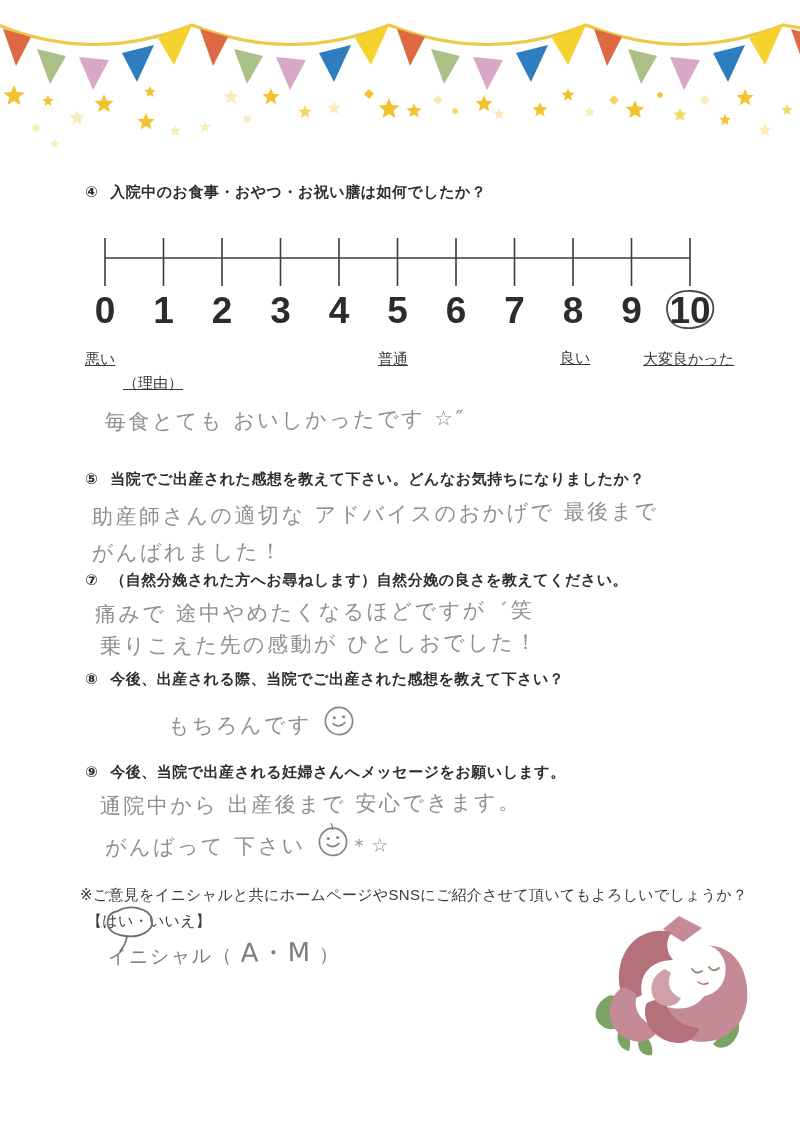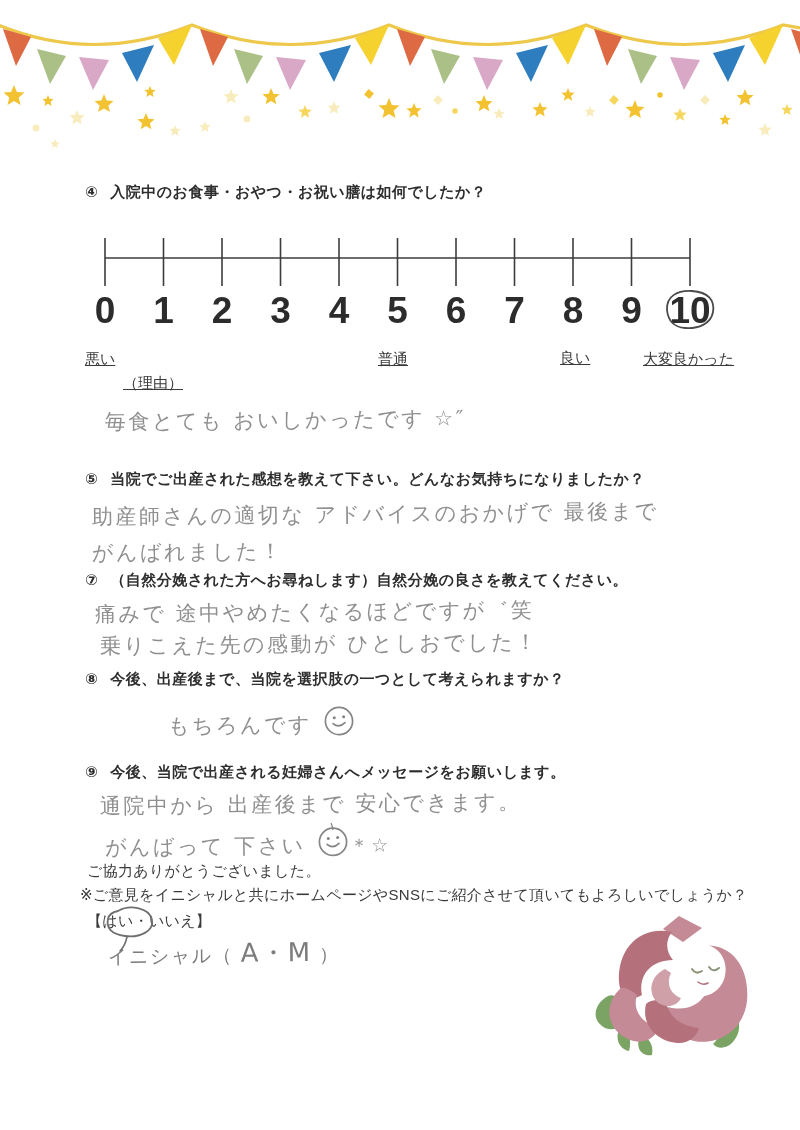--- a/index.html
+++ b/index.html
@@ -145,7 +145,7 @@
 
   <div class="abs q-line" style="left:85px;top:670px;">
     <span class="q-num">⑧</span>
-    <span>今後、出産後まで、当院を選択肢の一つとして考えられますか？</span>
+    <span>今後、出産される際、当院でご出産された感想を教えて下さい？</span>
   </div>
   <div class="abs hand" style="left:168px;top:703px;">
     <span>もちろんです</span><span class="smiley"><svg width="34" height="36" viewBox="0 0 40 42">

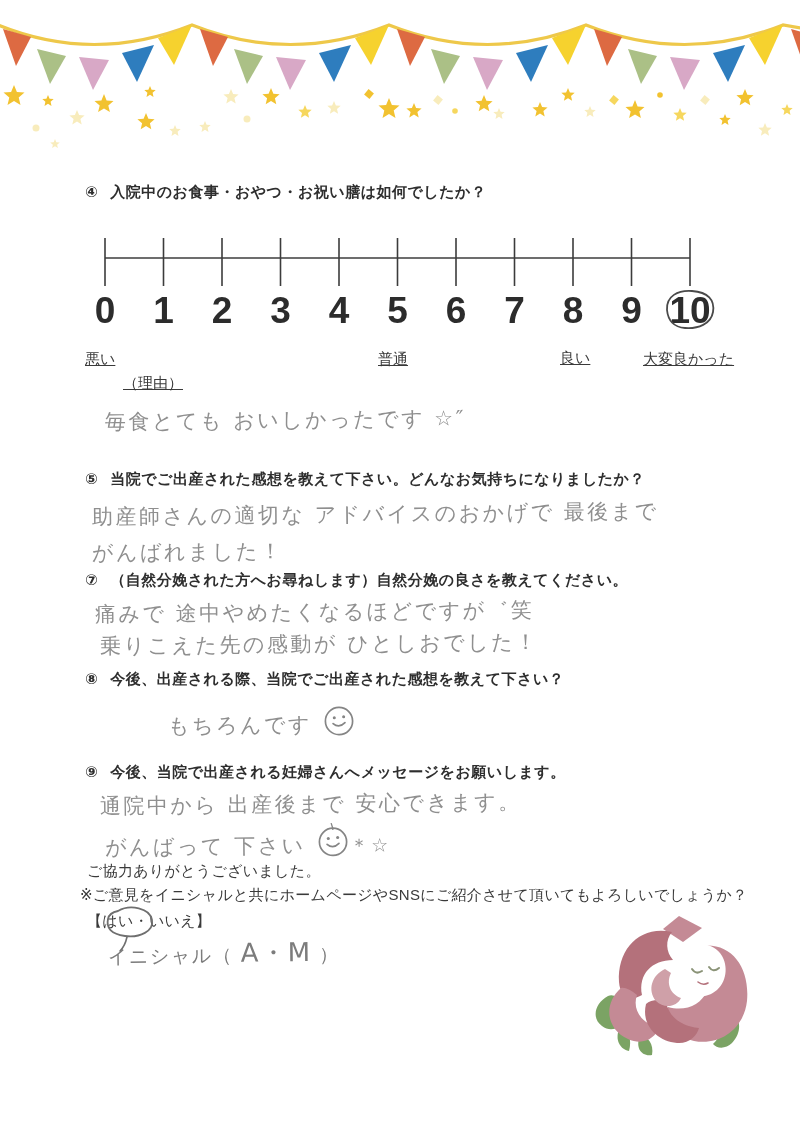--- a/index.html
+++ b/index.html
@@ -171,7 +171,6 @@
         </svg></span><span class="hand-sm">＊☆</span>
   </div>
 
-  <div class="abs footer-text" style="left:87px;top:862px;">ご協力ありがとうございました。</div>
   <div class="abs footer-text" style="left:80px;top:886px;text-align:right;">※ご意見をイニシャルと共にホームページやSNSにご紹介させて頂いてもよろしいでしょうか？</div>
   <div class="abs footer-text" style="left:87px;top:912px;">【はい・いいえ】</div>
 

